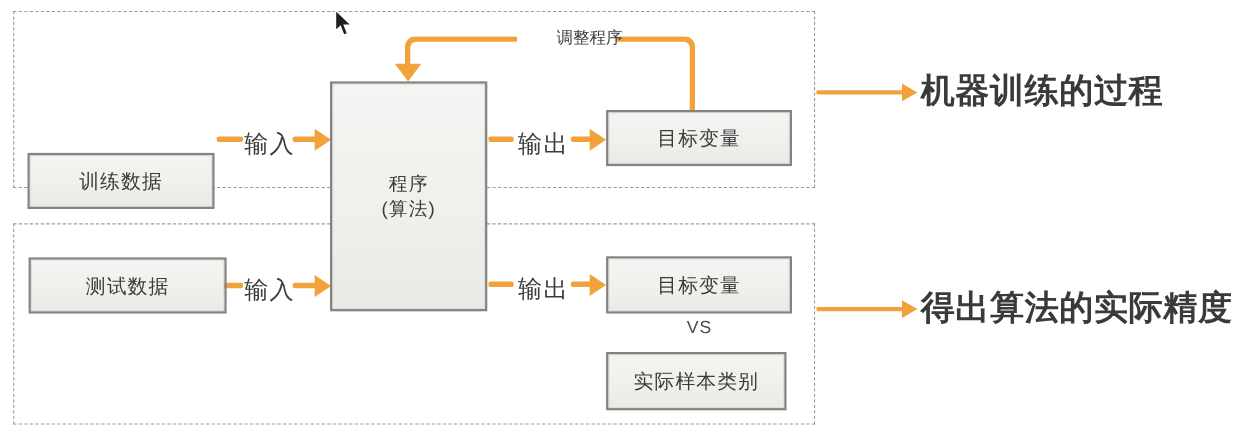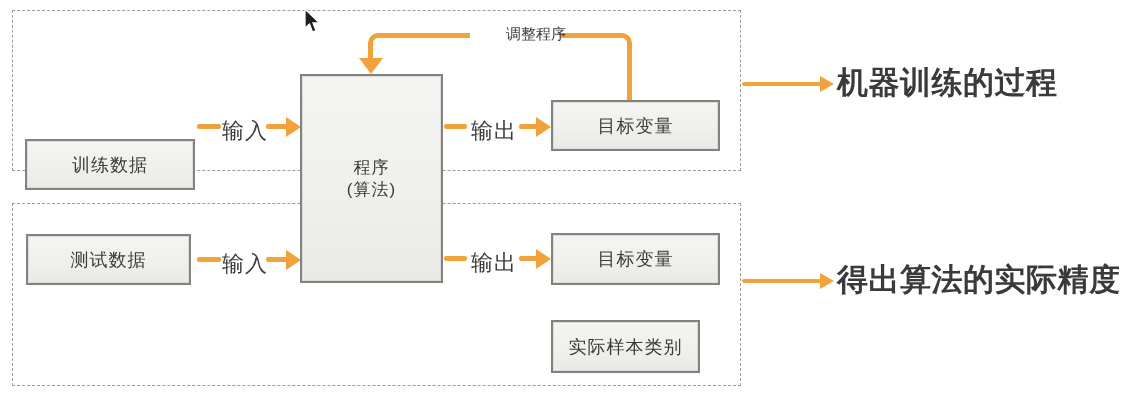--- a/index.html
+++ b/index.html
@@ -22,7 +22,7 @@
     box-sizing:border-box;
   }
   .n-train{left:25px;top:102px;width:170px;height:51px;margin-top:37px;}
-  .n-test{left:26px;top:234px;width:165px;height:51px;}
+  .n-test{left:26px;top:234px;width:180px;height:51px;}
   .n-program{left:300px;top:74px;width:143px;height:209px;flex-direction:column;line-height:22px;font-size:17px;}
   .n-target-train{left:551px;top:100px;width:169px;height:51px;}
   .n-target-test{left:551px;top:233px;width:169px;height:52px;}

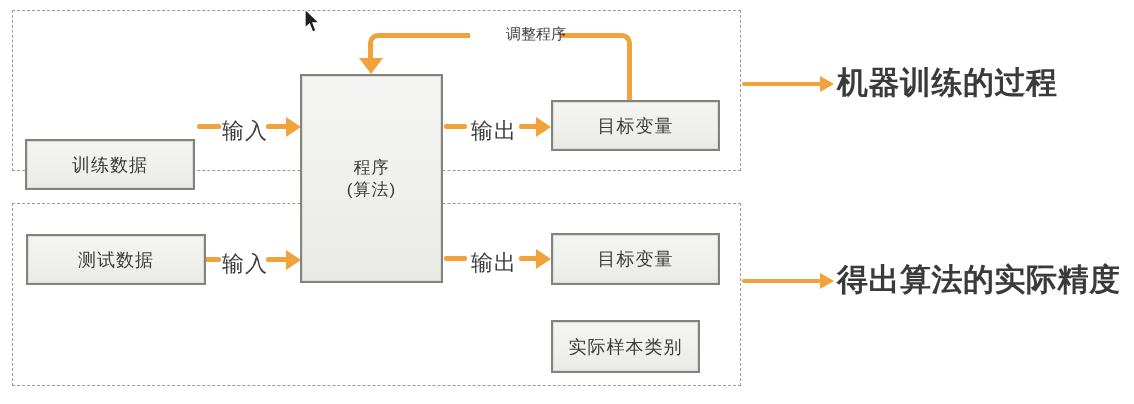--- a/index.html
+++ b/index.html
@@ -95,6 +95,7 @@
   <div class="abs node n-target-test">目标变量</div>
   <div class="abs node n-actual">实际样本类别</div>
 
+  <div class="abs vs">VS</div>
 
   <div class="abs cursor">
     <svg width="19" height="27" viewBox="0 0 19 27">

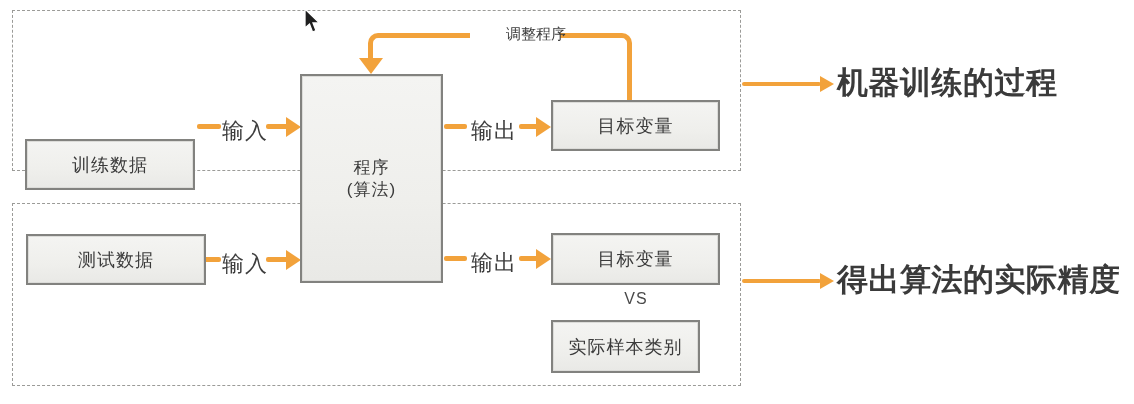--- a/index.html
+++ b/index.html
@@ -26,7 +26,7 @@
   .n-program{left:300px;top:74px;width:143px;height:209px;flex-direction:column;line-height:22px;font-size:17px;}
   .n-target-train{left:551px;top:100px;width:169px;height:51px;}
   .n-target-test{left:551px;top:233px;width:169px;height:52px;}
-  .n-actual{left:551px;top:320px;width:149px;height:53px;}
+  .n-actual{left:551px;top:320px;width:164px;height:53px;}
   
   .dash{height:5px;background:#f2a23b;border-radius:2px;}
   .shaft{height:5px;background:#f2a23b;border-radius:2px;}

